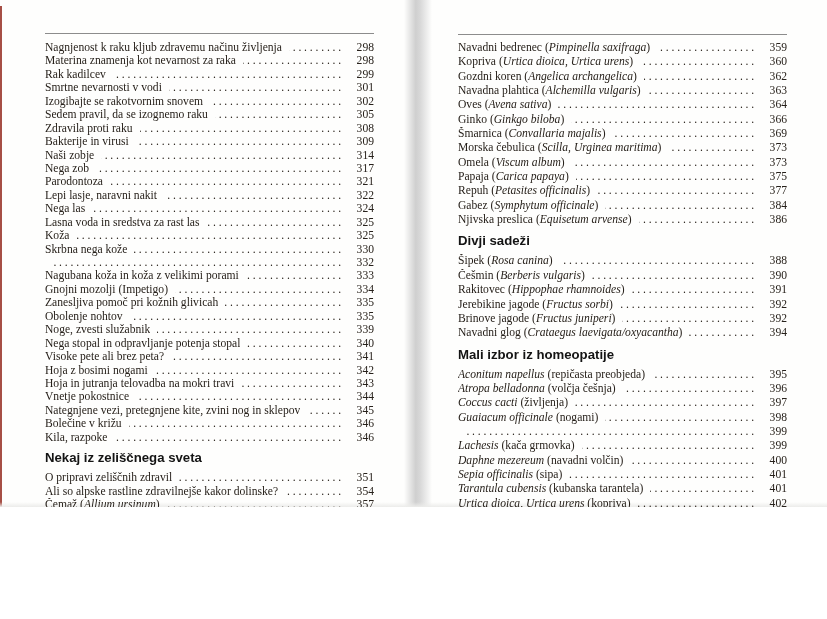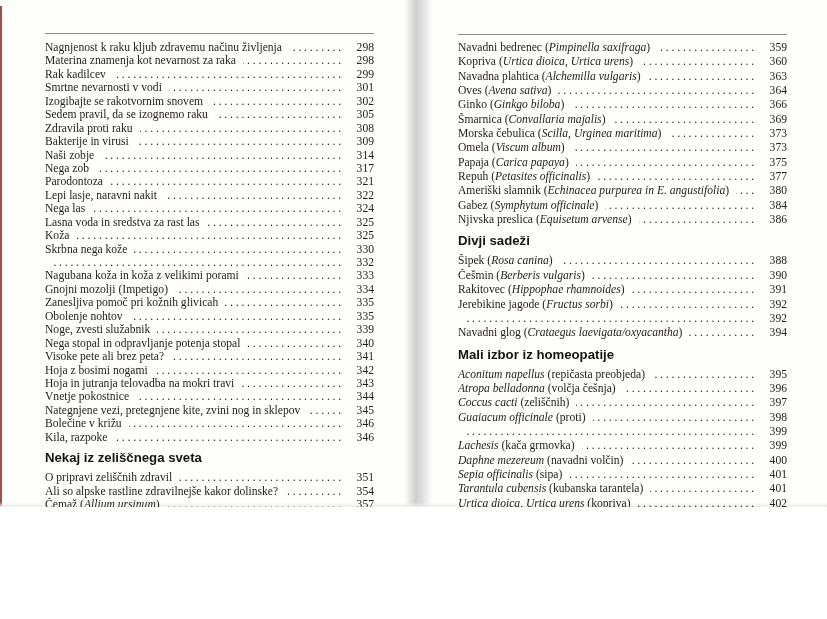--- a/index.html
+++ b/index.html
@@ -248,6 +248,11 @@
           <span class="toc-page">360</span>
         </div>
         <div class="toc-row">
+          <span class="toc-label"><span>Gozdni koren (</span><i>Angelica archangelica</i><span>)</span></span>
+          <span class="toc-dots"></span>
+          <span class="toc-page">362</span>
+        </div>
+        <div class="toc-row">
           <span class="toc-label"><span>Navadna plahtica (</span><i>Alchemilla vulgaris</i><span>)</span></span>
           <span class="toc-dots"></span>
           <span class="toc-page">363</span>

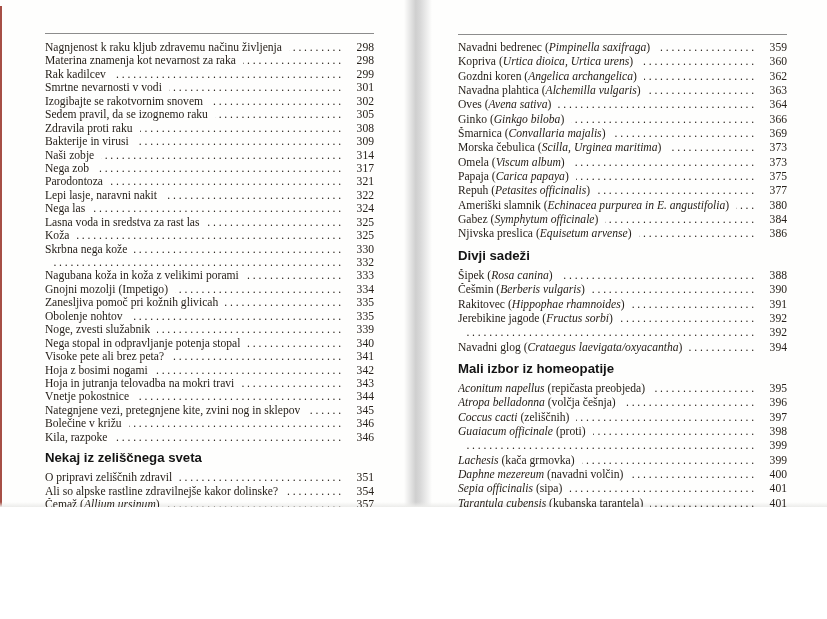--- a/index.html
+++ b/index.html
@@ -293,11 +293,6 @@
           <span class="toc-page">377</span>
         </div>
         <div class="toc-row">
-          <span class="toc-label"><span>Ameriški slamnik (</span><i>Echinacea purpurea in E. angustifolia</i><span>)</span></span>
-          <span class="toc-dots"></span>
-          <span class="toc-page">380</span>
-        </div>
-        <div class="toc-row">
           <span class="toc-label"><span>Gabez (</span><i>Symphytum officinale</i><span>)</span></span>
           <span class="toc-dots"></span>
           <span class="toc-page">384</span>

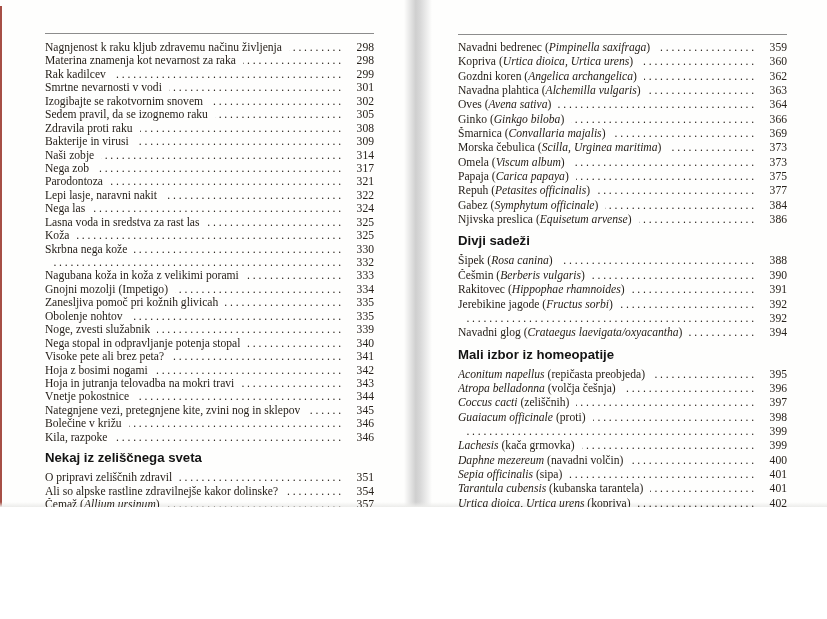--- a/index.html
+++ b/index.html
@@ -324,6 +324,7 @@
           <span class="toc-page">392</span>
         </div>
         <div class="toc-row">
+          <span class="toc-label"><span>Brinove jagode (</span><i>Fructus juniperi</i><span>)</span></span>
           <span class="toc-dots"></span>
           <span class="toc-page">392</span>
         </div>

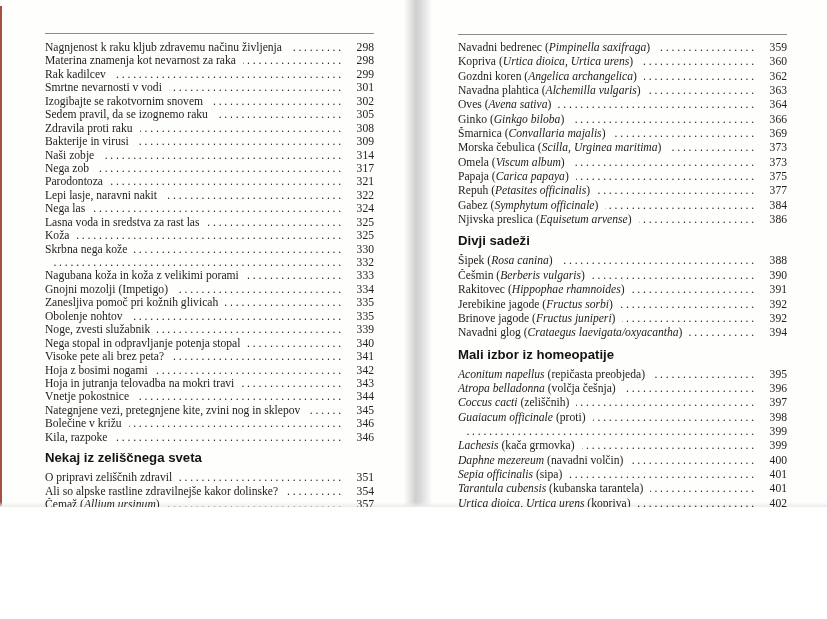--- a/index.html
+++ b/index.html
@@ -345,7 +345,7 @@
           <span class="toc-page">396</span>
         </div>
         <div class="toc-row">
-          <span class="toc-label"><i>Coccus cacti</i><span> (zeliščnih)</span></span>
+          <span class="toc-label"><i>Coccus cacti</i><span> (življenja)</span></span>
           <span class="toc-dots"></span>
           <span class="toc-page">397</span>
         </div>

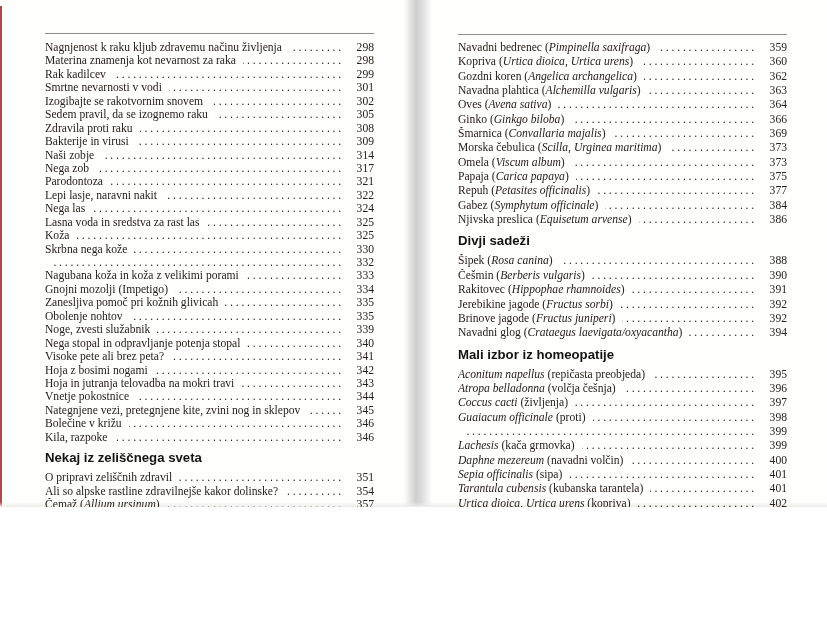--- a/index.html
+++ b/index.html
@@ -350,7 +350,7 @@
           <span class="toc-page">397</span>
         </div>
         <div class="toc-row">
-          <span class="toc-label"><i>Guaiacum officinale</i><span> (proti)</span></span>
+          <span class="toc-label"><i>Guaiacum officinale</i><span> (nogami)</span></span>
           <span class="toc-dots"></span>
           <span class="toc-page">398</span>
         </div>

